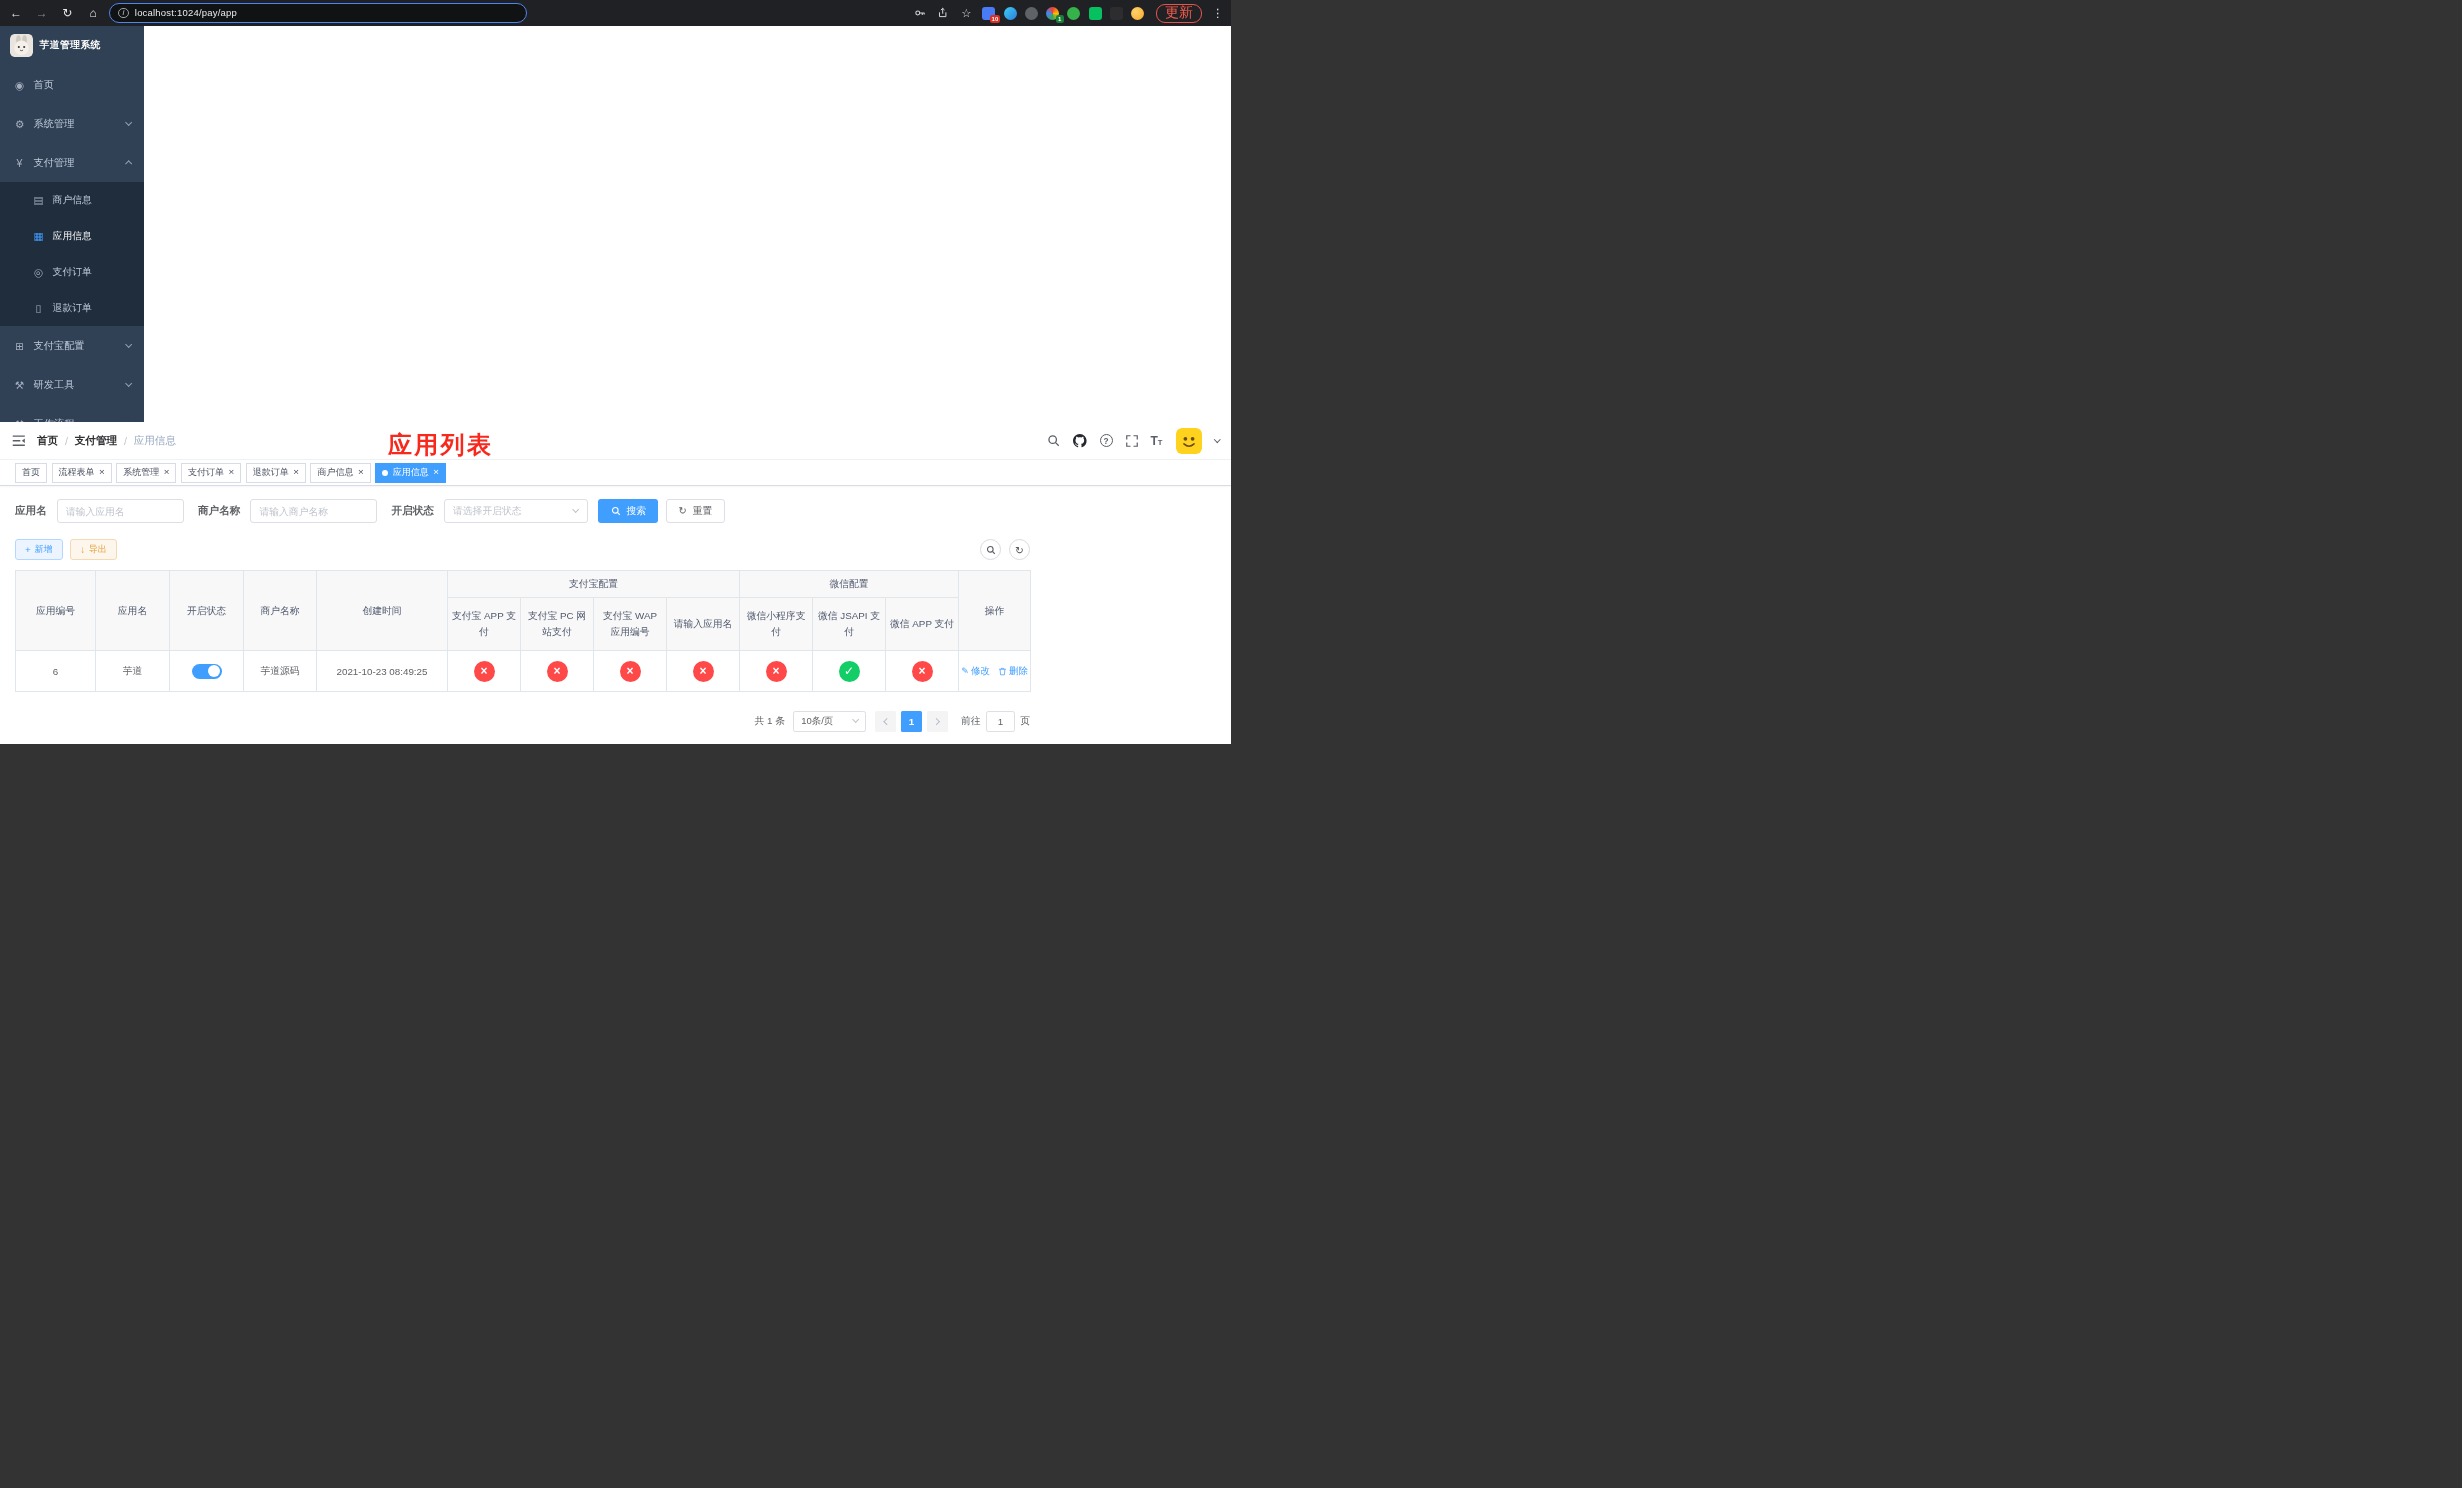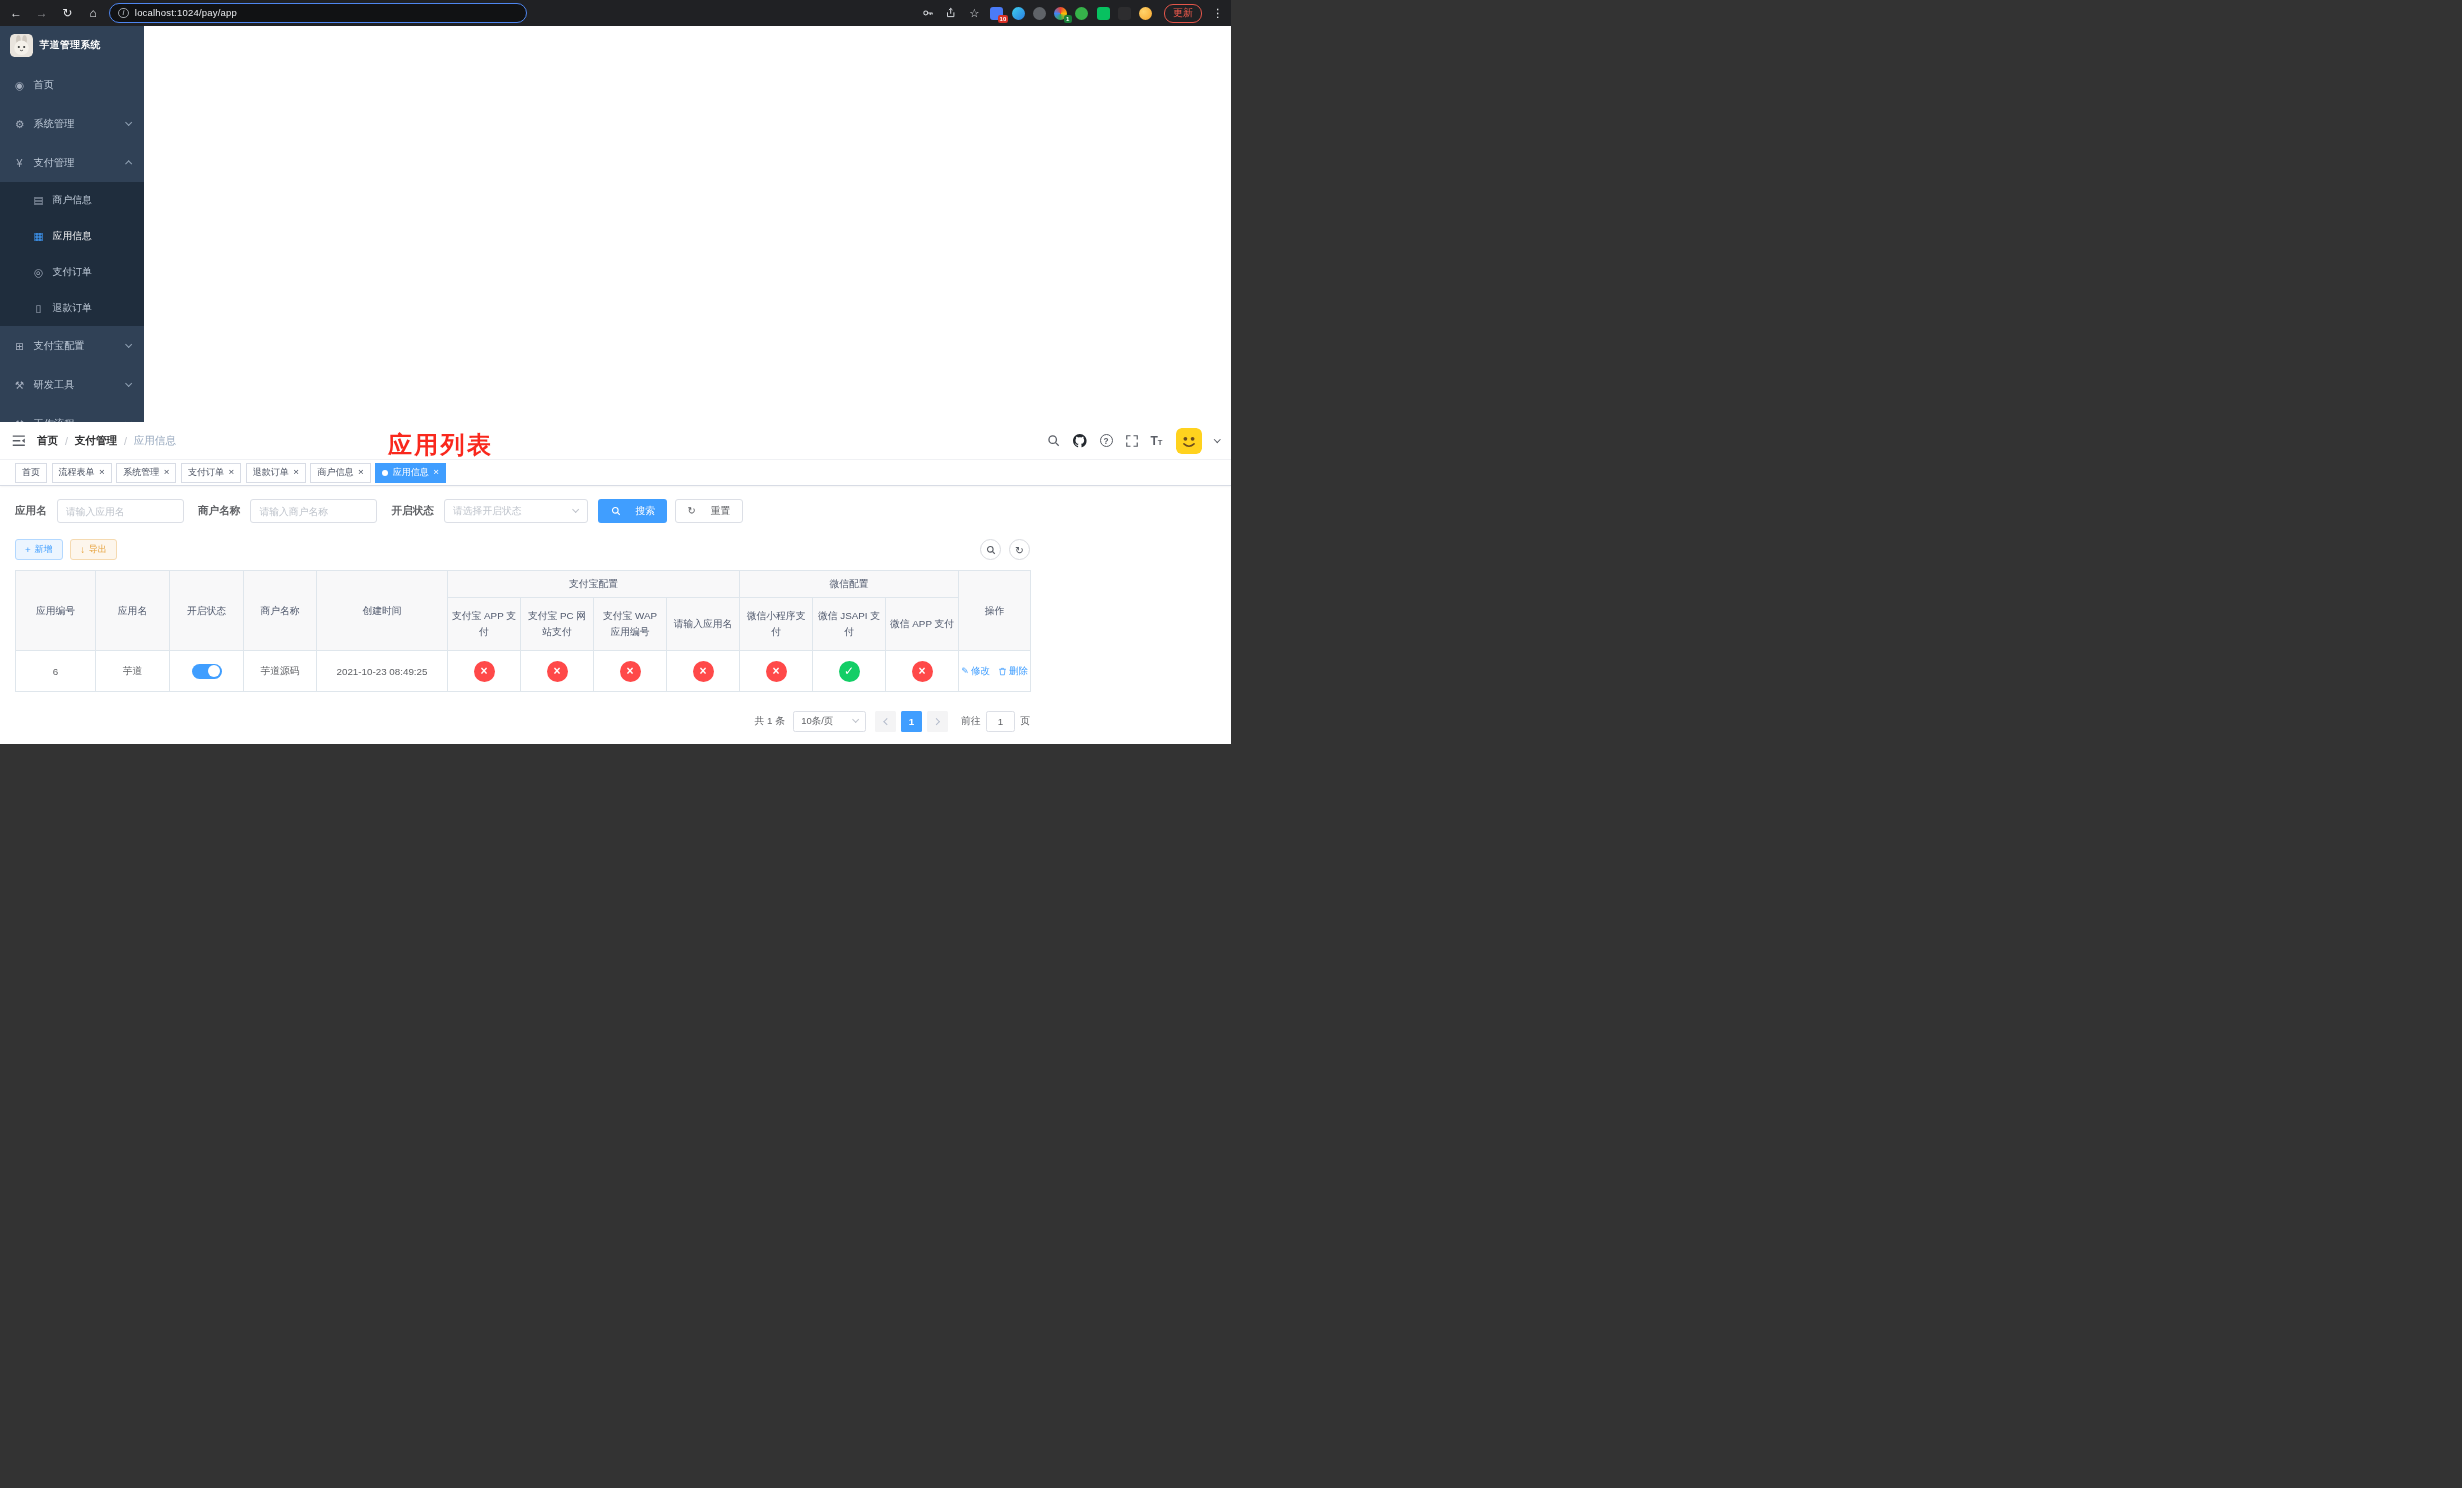--- a/index.html
+++ b/index.html
@@ -20,7 +20,7 @@
   .ext.round { border-radius:50%; }
   .badge-red { position:absolute; bottom:-3.8px; right:-4.5px; background:#d93025; color:#fff; font-size:6px; font-weight:700; padding:0.8px 1.5px; border-radius:2.3px; line-height:6.8px; }
   .badge-green { position:absolute; bottom:-3.8px; right:-4.5px; background:#188038; color:#fff; font-size:6px; font-weight:700; padding:0.8px 2.3px; border-radius:2.3px; line-height:6.8px; }
-  .update-btn { border:0.8px solid #e5564a; color:#f55c4e; font-size:10px; height:19px; display:flex; align-items:center; padding:0 8.3px; border-radius:9px; cursor:pointer; margin-left:3px; }
+  .update-btn { border:0.8px solid #e5564a; color:#f55c4e; font-size:14px; height:19px; display:flex; align-items:center; padding:0 8.3px; border-radius:9px; cursor:pointer; margin-left:3px; }
   .more-btn { color:#e8eaed; font-size:11.4px; margin-left:1.5px; cursor:pointer; }
 
   

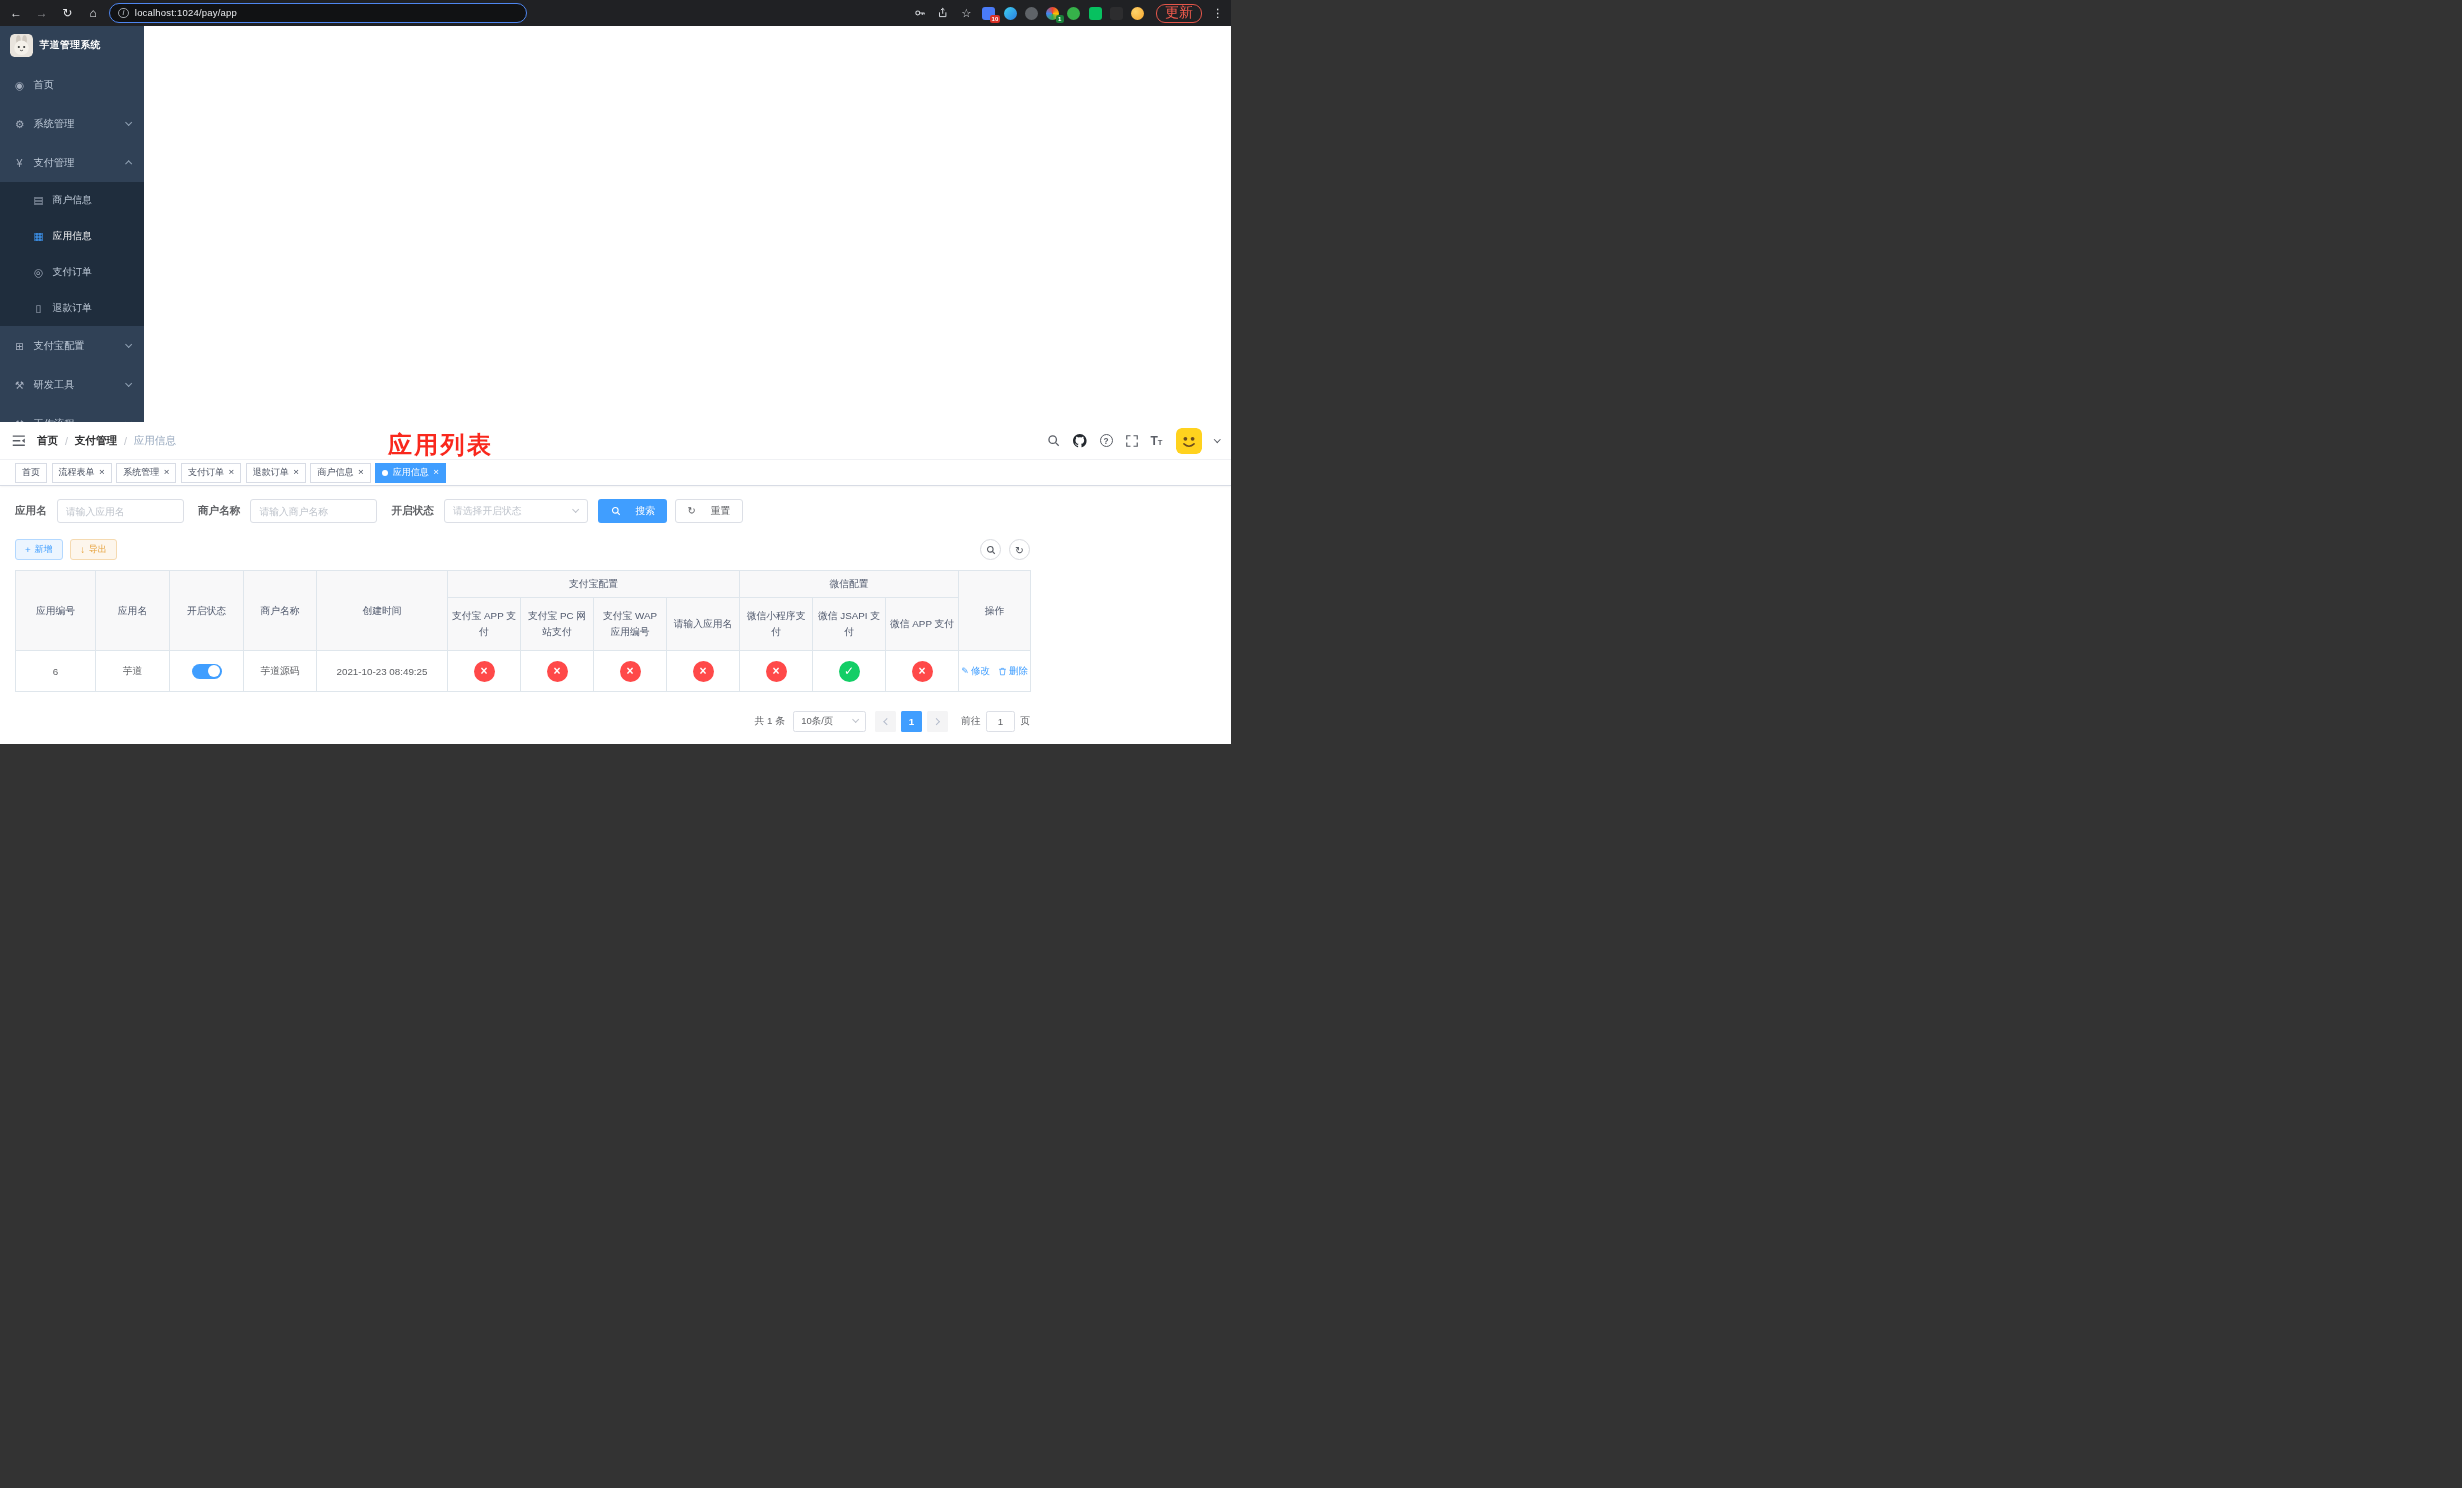--- a/index.html
+++ b/index.html
@@ -76,7 +76,7 @@
   .finput::placeholder { color:#bfc4cc; }
   .fselect { width:144px; height:24px; border:0.8px solid #dcdfe6; border-radius:3px; padding:0 19.7px 0 8.3px; font-size:9.8px; color:#bfc4cc; display:flex; align-items:center; position:relative; background:#fff; cursor:pointer; }
   .fselect .chev { position:absolute; right:8.3px; top:9px; }
-  .btn { height:24px; border-radius:3px; font-size:9.8px; display:inline-flex; align-items:center; gap:15px; padding:0 11.4px; cursor:pointer; border:0.8px solid transparent; white-space:nowrap; }
+  .btn { height:24px; border-radius:3px; font-size:9.8px; display:inline-flex; align-items:center; gap:6px; padding:0 11.4px; cursor:pointer; border:0.8px solid transparent; white-space:nowrap; }
   .btn.primary { background:#409EFF; color:#fff; }
   .btn.default { background:#fff; border-color:#dcdfe6; color:#606266; }
   .btn .g { font-style:normal; font-size:9.8px; line-height:1; }

